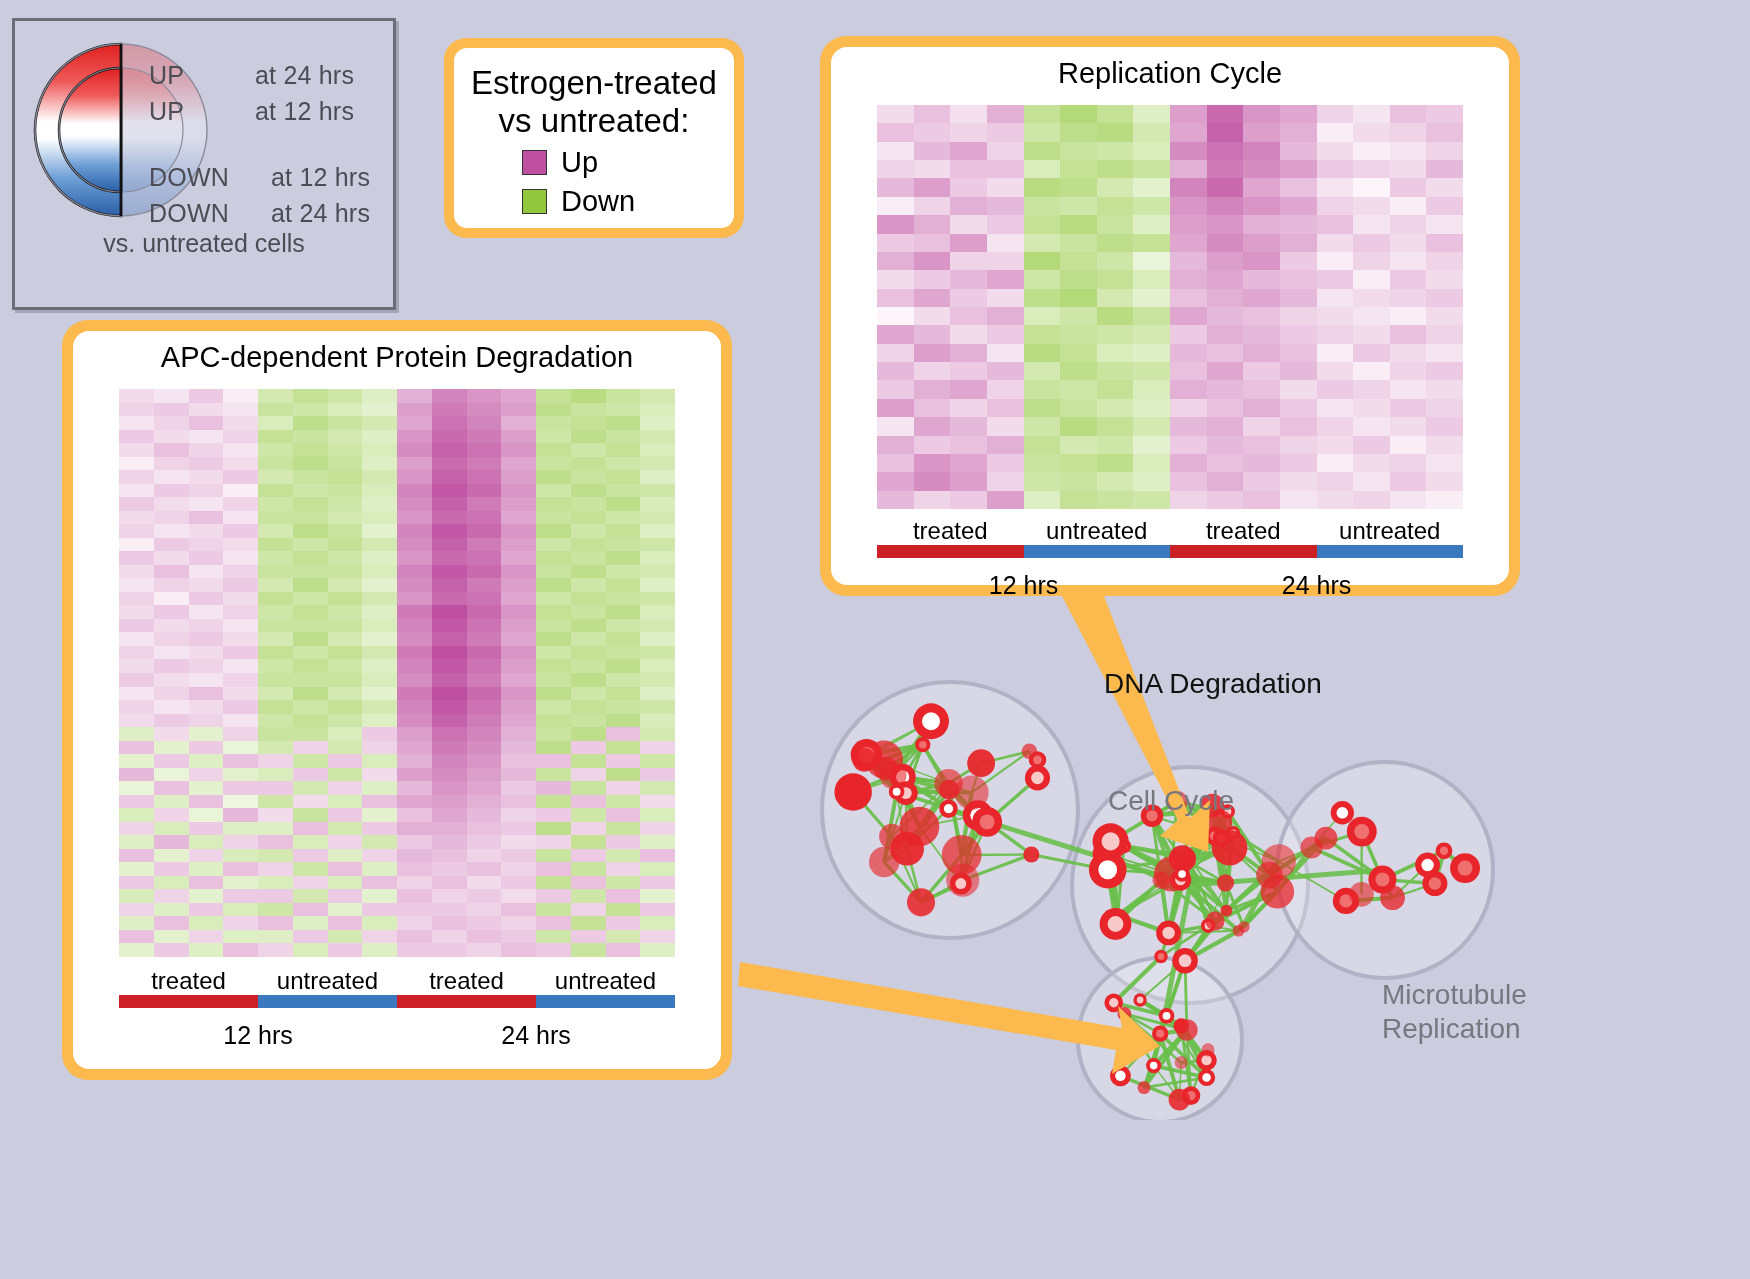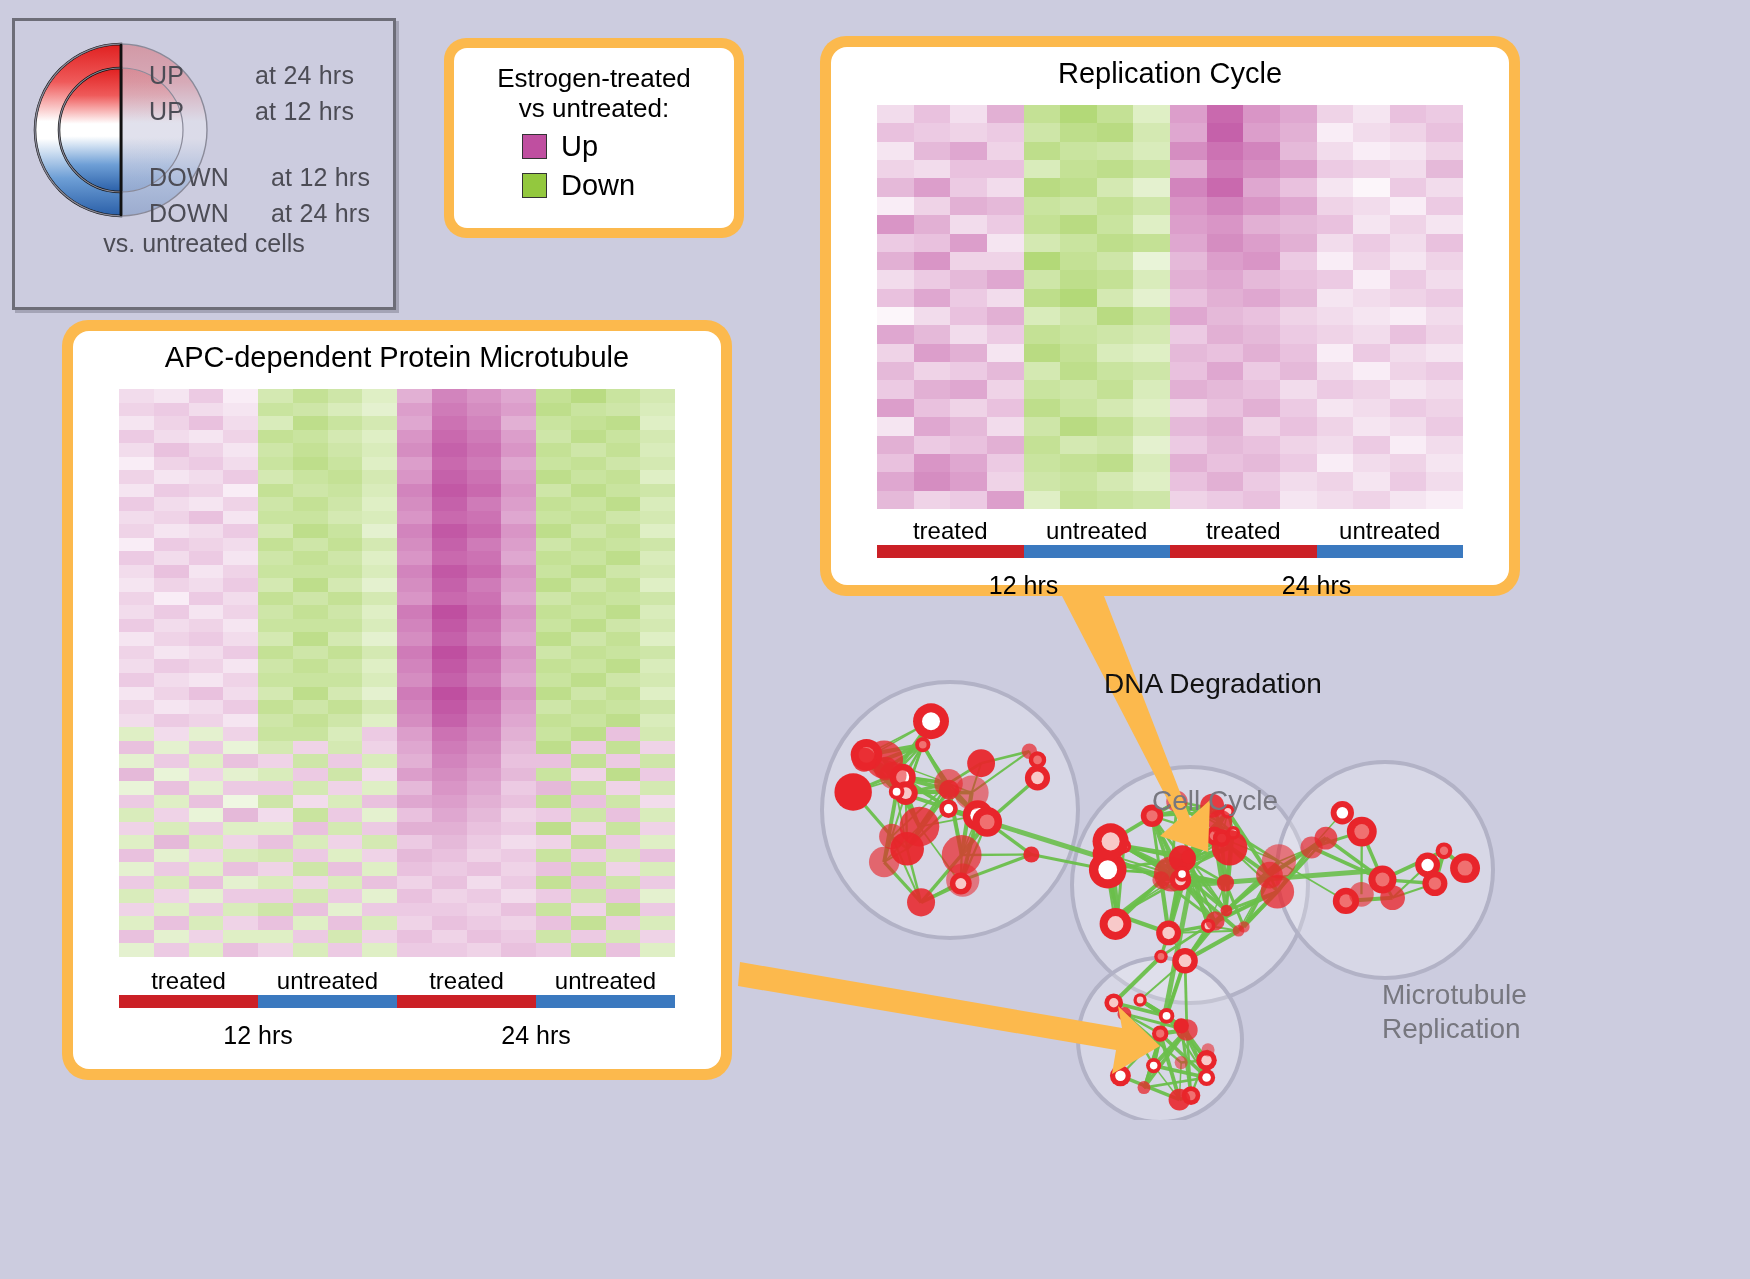--- a/index.html
+++ b/index.html
@@ -47,7 +47,7 @@
     width:100%; height:100%; background:#fff; border-radius: 13px;
     padding: 16px 10px 8px 10px;
   }
-  #updown-legend .title { font-size: 26px; text-align:center; line-height:1.15; color:#000; }
+  #updown-legend .title { font-size: 33px; text-align:center; line-height:1.15; color:#000; }
   #updown-legend .keyrow { display:flex; align-items:center; gap:14px; margin-left: 58px; margin-top: 6px; }
   #updown-legend .sw { width: 25px; height: 25px; border:1.5px solid #333; display:inline-block; }
   #updown-legend .kl { font-size: 29px; color:#000; }

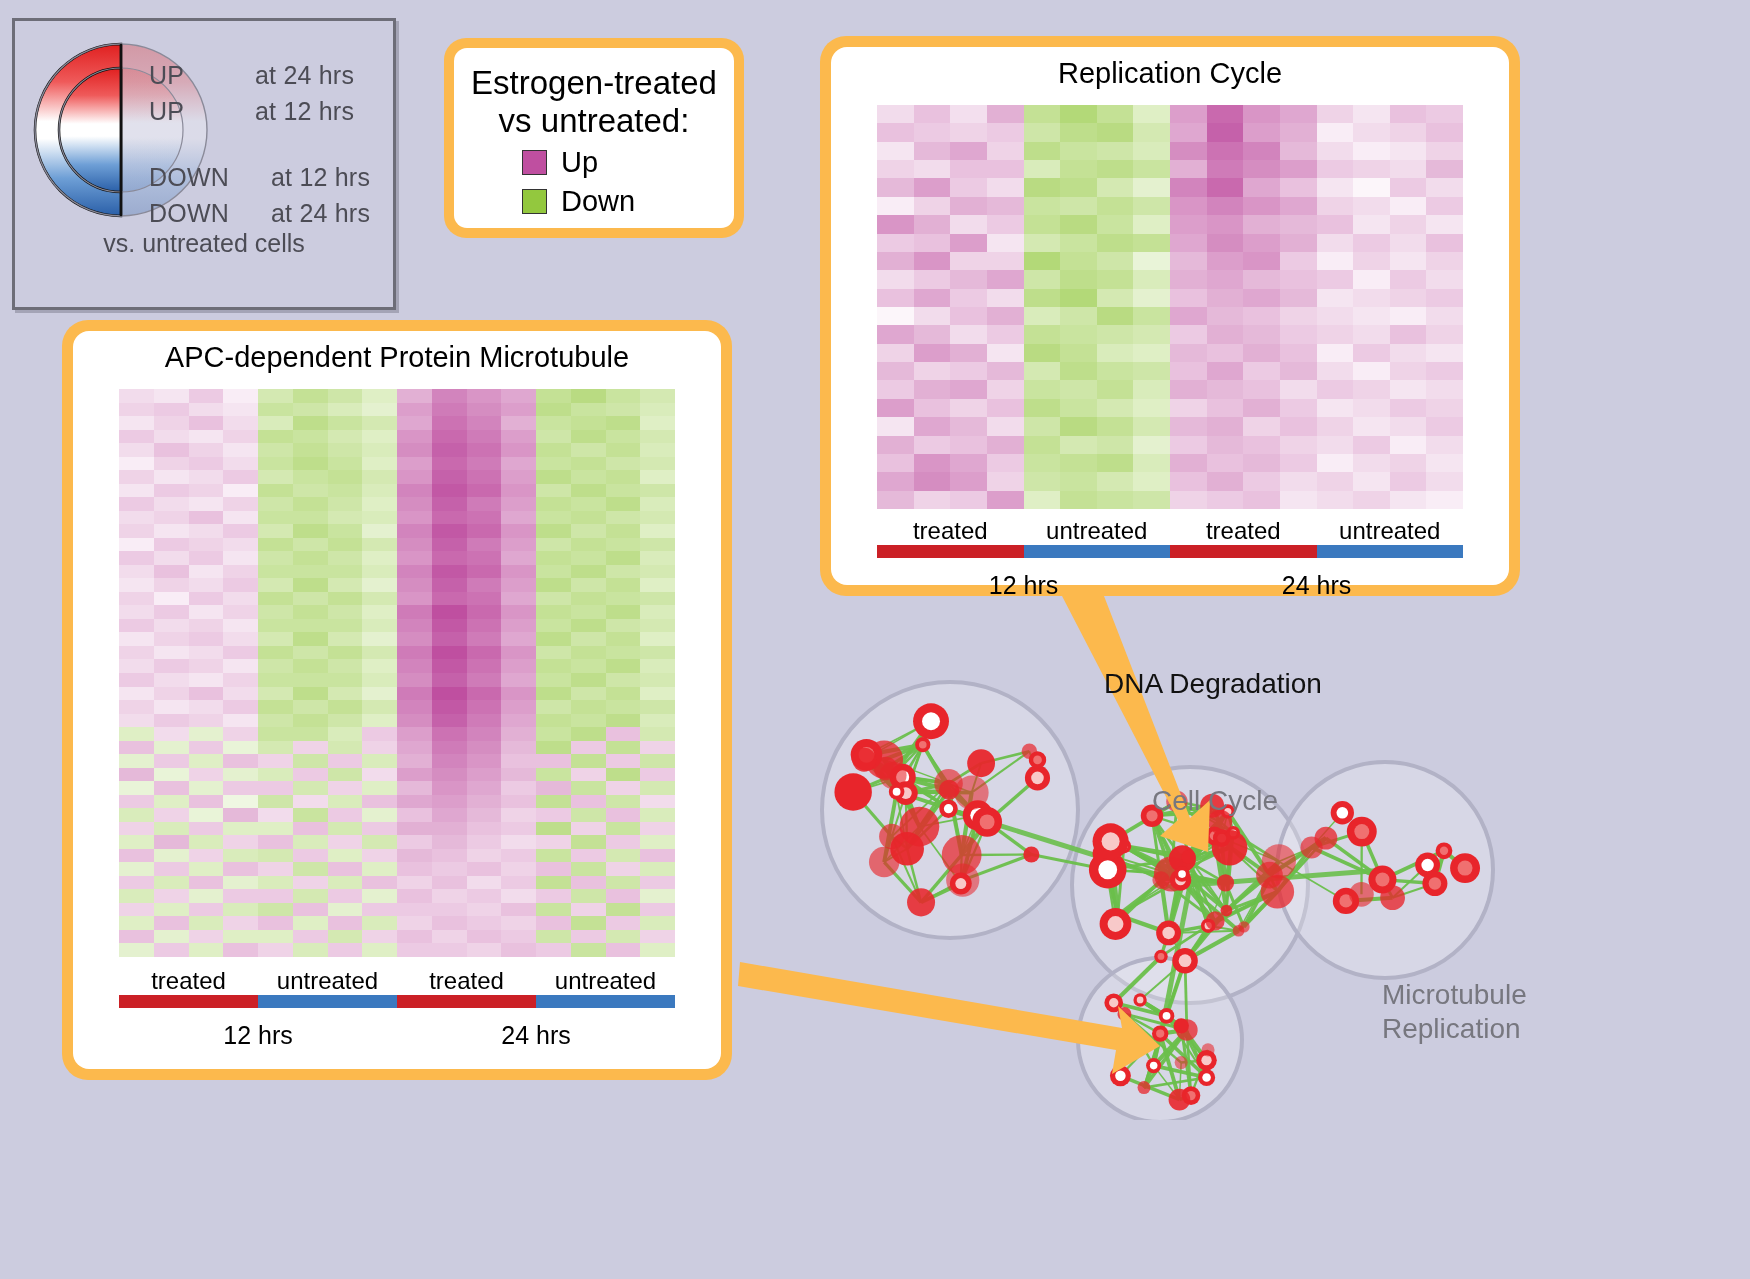--- a/index.html
+++ b/index.html
@@ -531,7 +531,7 @@
 
   <div class="panel" id="apc-panel">
     <div class="inner">
-      <div class="panel-title">APC-dependent Protein Microtubule</div>
+      <div class="panel-title">APC-dependent Protein Degradation</div>
       <div class="heat" id="heat-apc" style="position: absolute; left: 46px; top: 58px; width: 556px; height: 568px; grid-template-columns: repeat(16, 1fr); grid-template-rows: repeat(42, 1fr);">
           <div style="background: rgb(242, 220, 236);"></div>
           <div style="background: rgb(245, 229, 241);"></div>

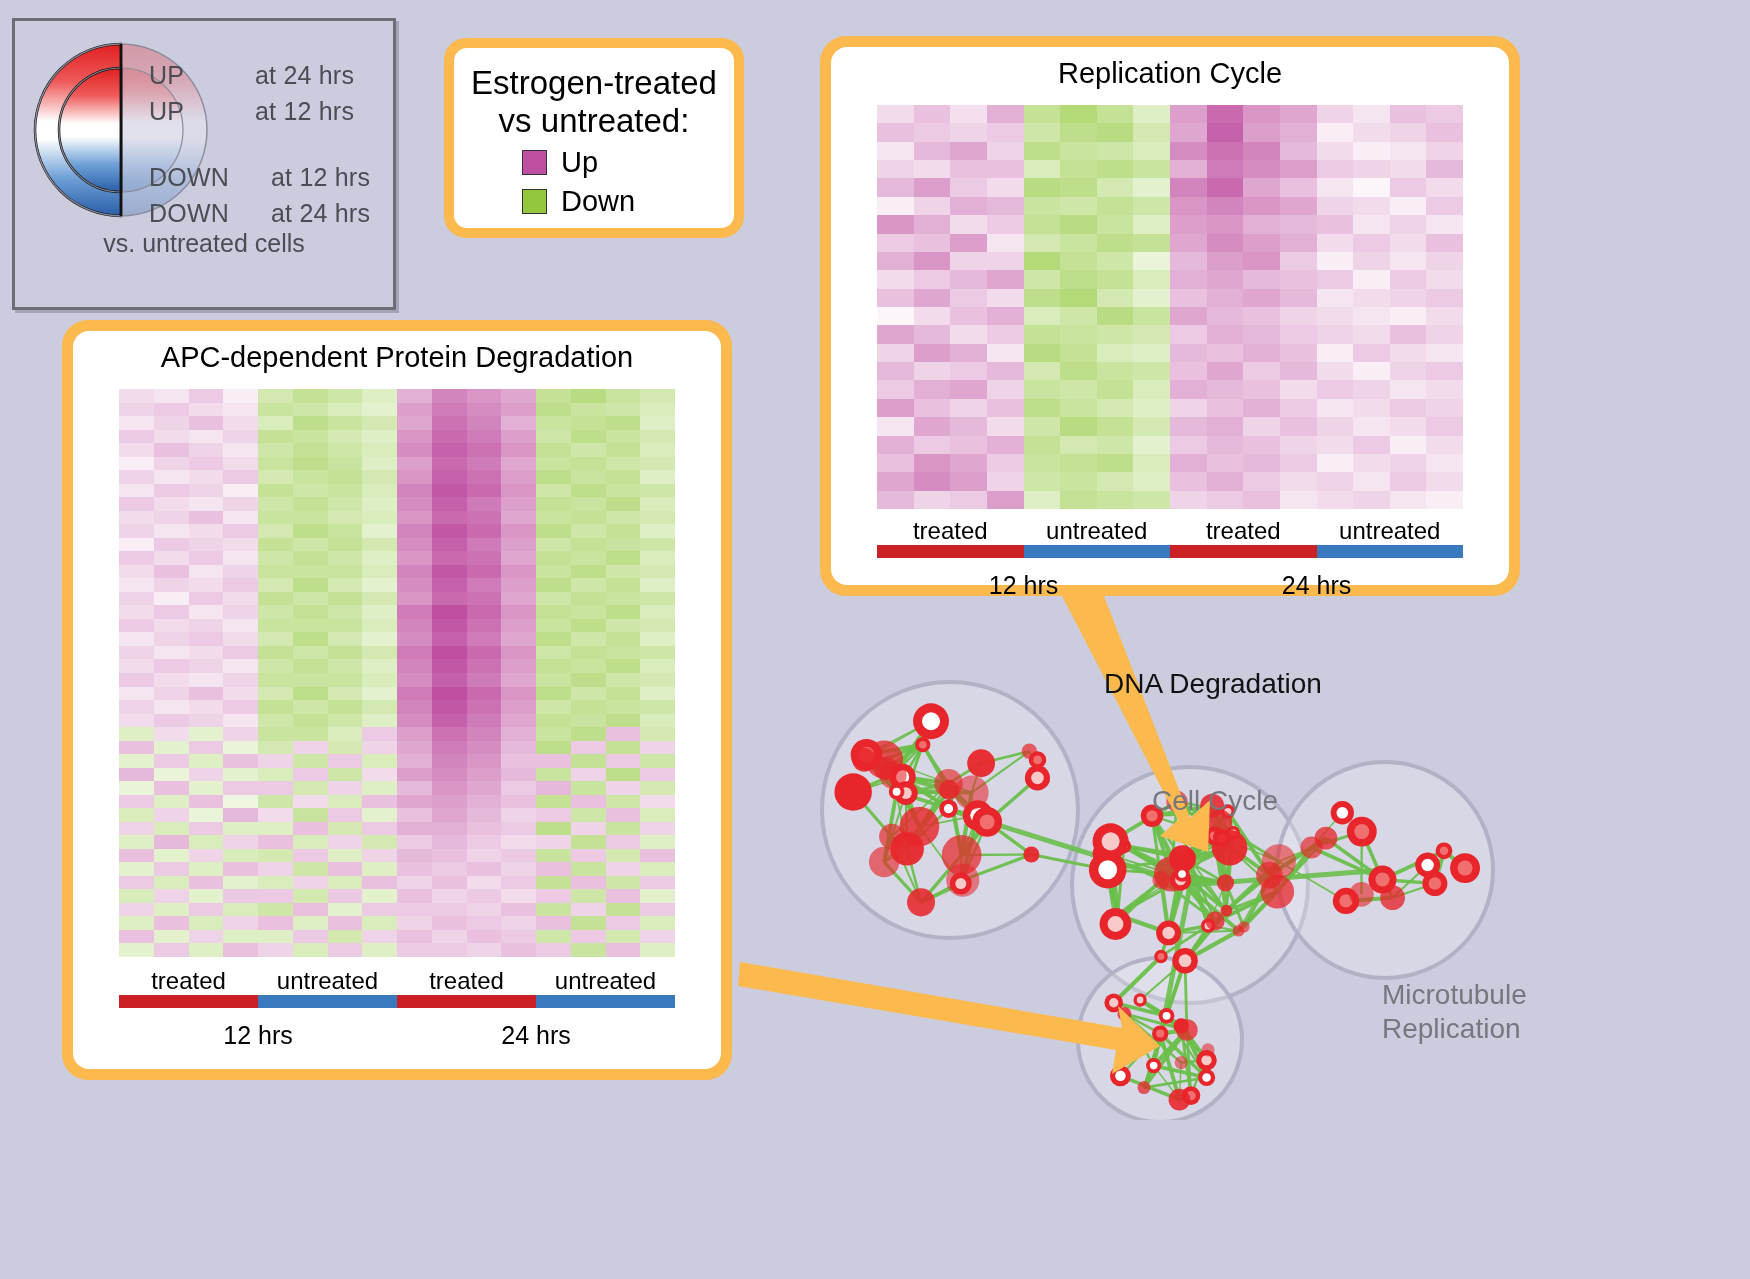--- a/index.html
+++ b/index.html
@@ -76,7 +76,7 @@
 
   .net-label { position:absolute; font-size: 28px; white-space: pre-line; }
   #label-dna-metabolism { left: 1104px; top: 668px; color:#111; }
-  #label-cell-cycle { left: 1152px; top: 785px; color:#77777f; }
+  #label-cell-cycle { left: 1108px; top: 785px; color:#77777f; }
   #label-microtubule { left: 1382px; top: 978px; color:#77777f; line-height:1.22; }
   #label-ubiquitin { left: 852px; top: 1042px; color:#111; line-height:1.2; }
 

